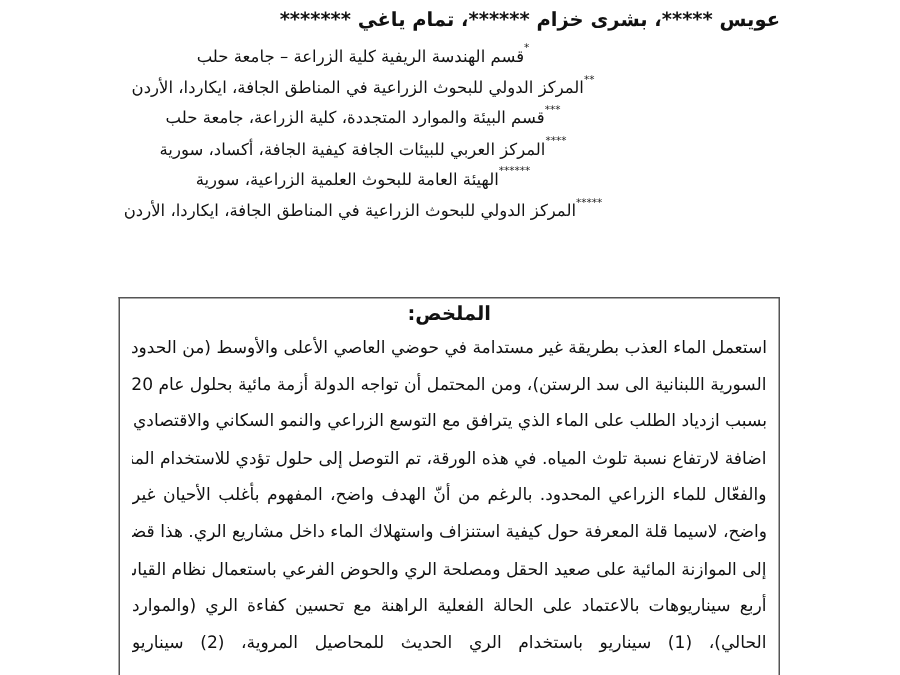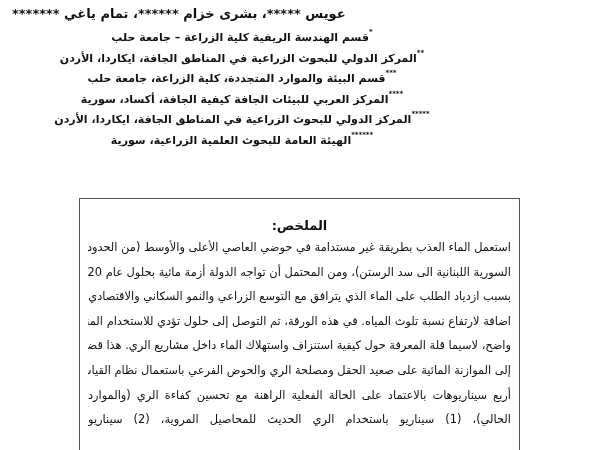--- a/index.html
+++ b/index.html
@@ -9,7 +9,7 @@
     }
     .page { position:relative; width:600px; height:450px; }
     .authors {
-      position:absolute; top:6px; left:12px; width:520px; text-align:left;
+      position:absolute; top:6px; left:0; width:520px; text-align:right;
       direction:rtl; font-weight:bold; font-size:13px; line-height:16px;
       font-family:"DejaVu Sans", sans-serif;
     }

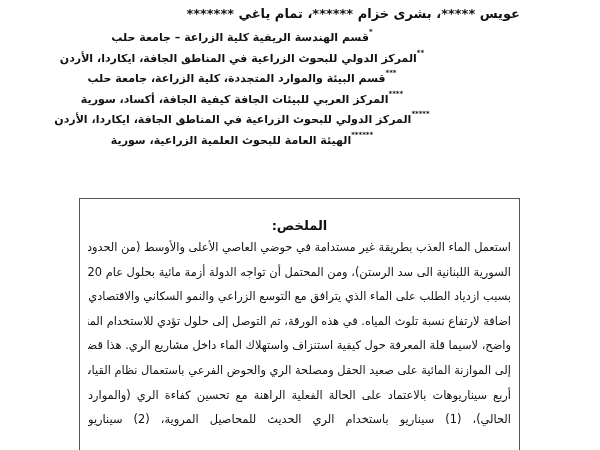--- a/index.html
+++ b/index.html
@@ -17,7 +17,6 @@
       position:absolute; top:28px; left:0; width:484px; direction:rtl;
       text-align:center; font-size:11px; line-height:20.5px;
       font-family:"DejaVu Sans", sans-serif;
-      font-weight:bold;
     }
     .affil { white-space:nowrap; }
     sup { font-size:7px; vertical-align:top; line-height:8px; }

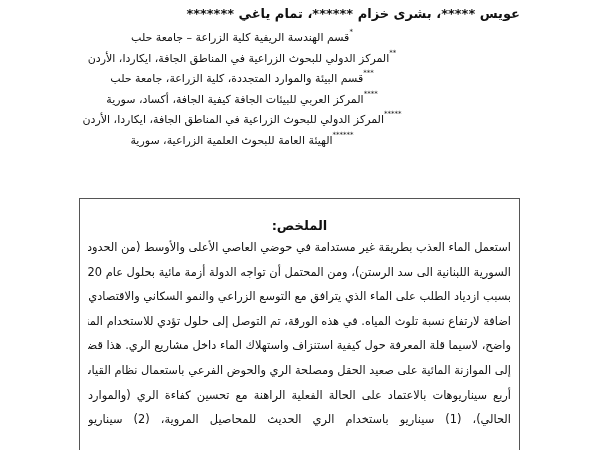--- a/index.html
+++ b/index.html
@@ -46,8 +46,8 @@
     <div class="affil"><sup>**</sup><span>المركز الدولي للبحوث الزراعية في المناطق الجافة، ايكاردا، الأردن</span></div>
     <div class="affil"><sup>***</sup><span>قسم البيئة والموارد المتجددة، كلية الزراعة، جامعة حلب</span></div>
     <div class="affil"><sup>****</sup><span>المركز العربي للبيئات الجافة كيفية الجافة، أكساد، سورية</span></div>
+    <div class="affil"><sup>******</sup><span>الهيئة العامة للبحوث العلمية الزراعية، سورية</span></div>
     <div class="affil"><sup>*****</sup><span>المركز الدولي للبحوث الزراعية في المناطق الجافة، ايكاردا، الأردن</span></div>
-    <div class="affil"><sup>******</sup><span>الهيئة العامة للبحوث العلمية الزراعية، سورية</span></div>
   </div>
 
   <div class="abstract-box">

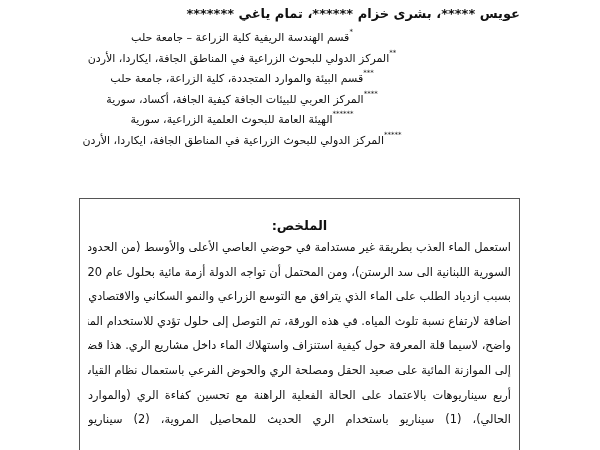--- a/index.html
+++ b/index.html
@@ -28,7 +28,7 @@
     }
     .abstract-title {
       text-align:center; font-weight:bold; font-size:13px; line-height:18px;
-      margin-top:18px;
+      margin-top:2px;
     }
     .abstract-line {
       font-size:11.4px; line-height:24.6px; white-space:nowrap; overflow:hidden;

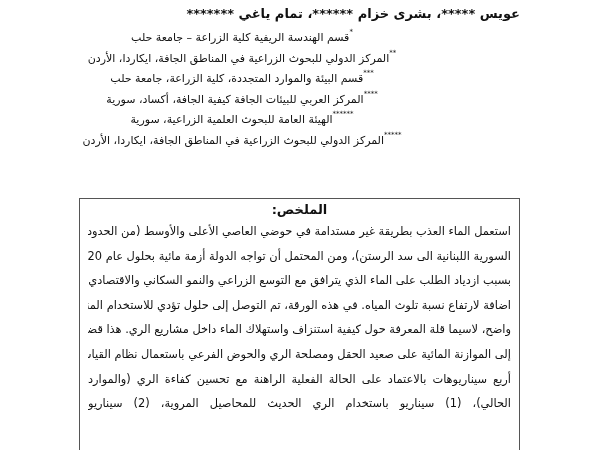--- a/index.html
+++ b/index.html
@@ -56,6 +56,7 @@
     <div class="abstract-line">السورية اللبنانية الى سد الرستن)، ومن المحتمل أن تواجه الدولة أزمة مائية بحلول عام 2020</div>
     <div class="abstract-line">بسبب ازدياد الطلب على الماء الذي يترافق مع التوسع الزراعي والنمو السكاني والاقتصادي،</div>
     <div class="abstract-line">اضافة لارتفاع نسبة تلوث المياه. في هذه الورقة، تم التوصل إلى حلول تؤدي للاستخدام المنتج</div>
+    <div class="abstract-line">والفعّال للماء الزراعي المحدود. بالرغم من أنّ الهدف واضح، المفهوم بأغلب الأحيان غير</div>
     <div class="abstract-line">واضح، لاسيما قلة المعرفة حول كيفية استنزاف واستهلاك الماء داخل مشاريع الري. هذا قضى</div>
     <div class="abstract-line">إلى الموازنة المائية على صعيد الحقل ومصلحة الري والحوض الفرعي باستعمال نظام القياسات</div>
     <div class="abstract-line">أربع سيناريوهات بالاعتماد على الحالة الفعلية الراهنة مع تحسين كفاءة الري (والموارد</div>

